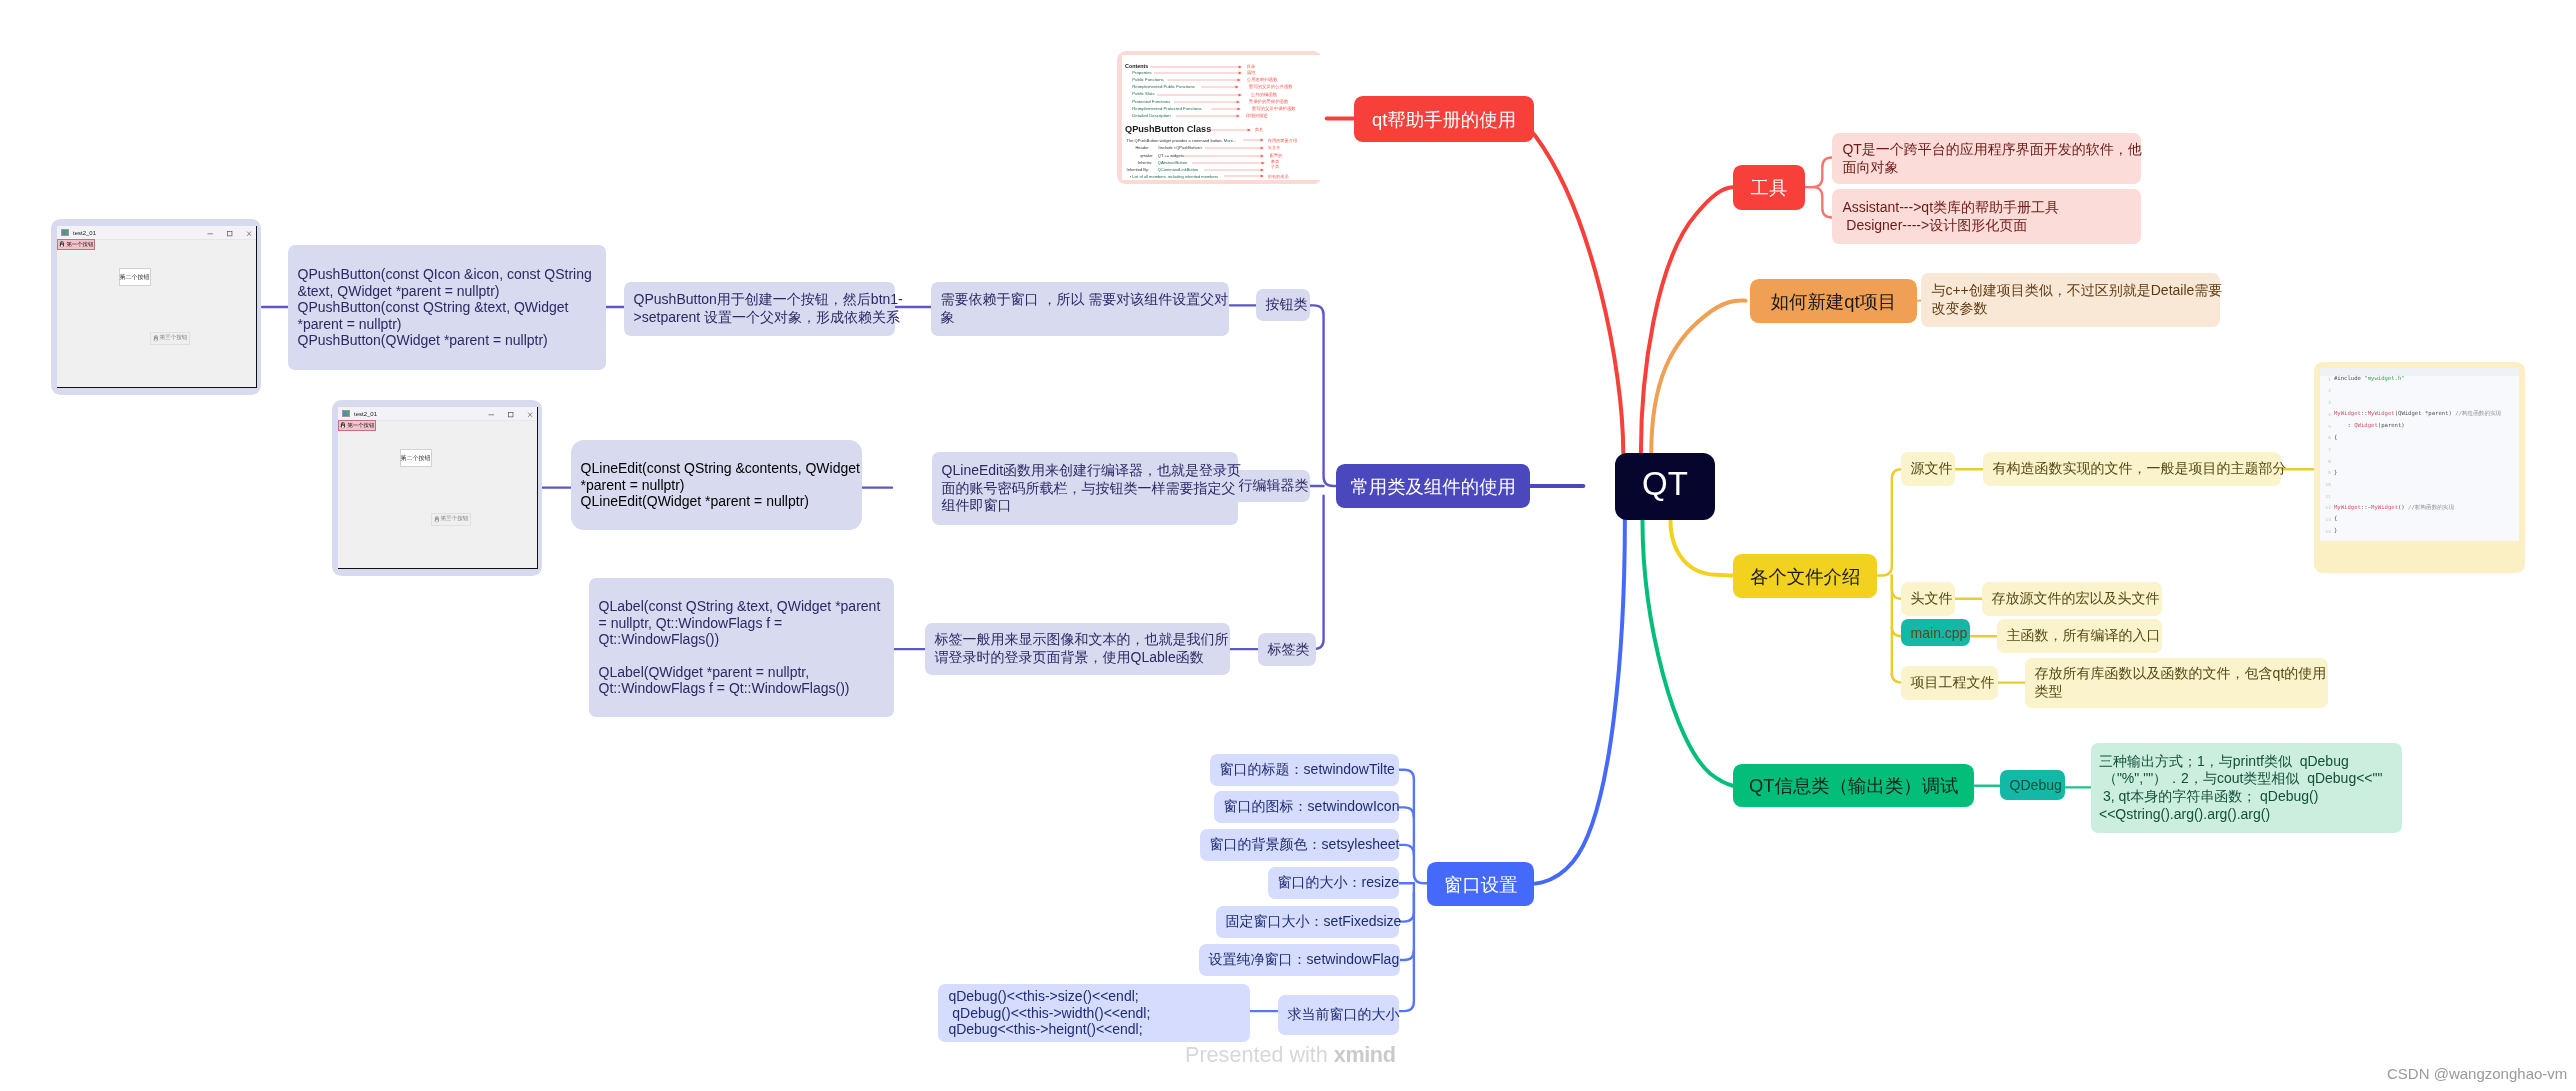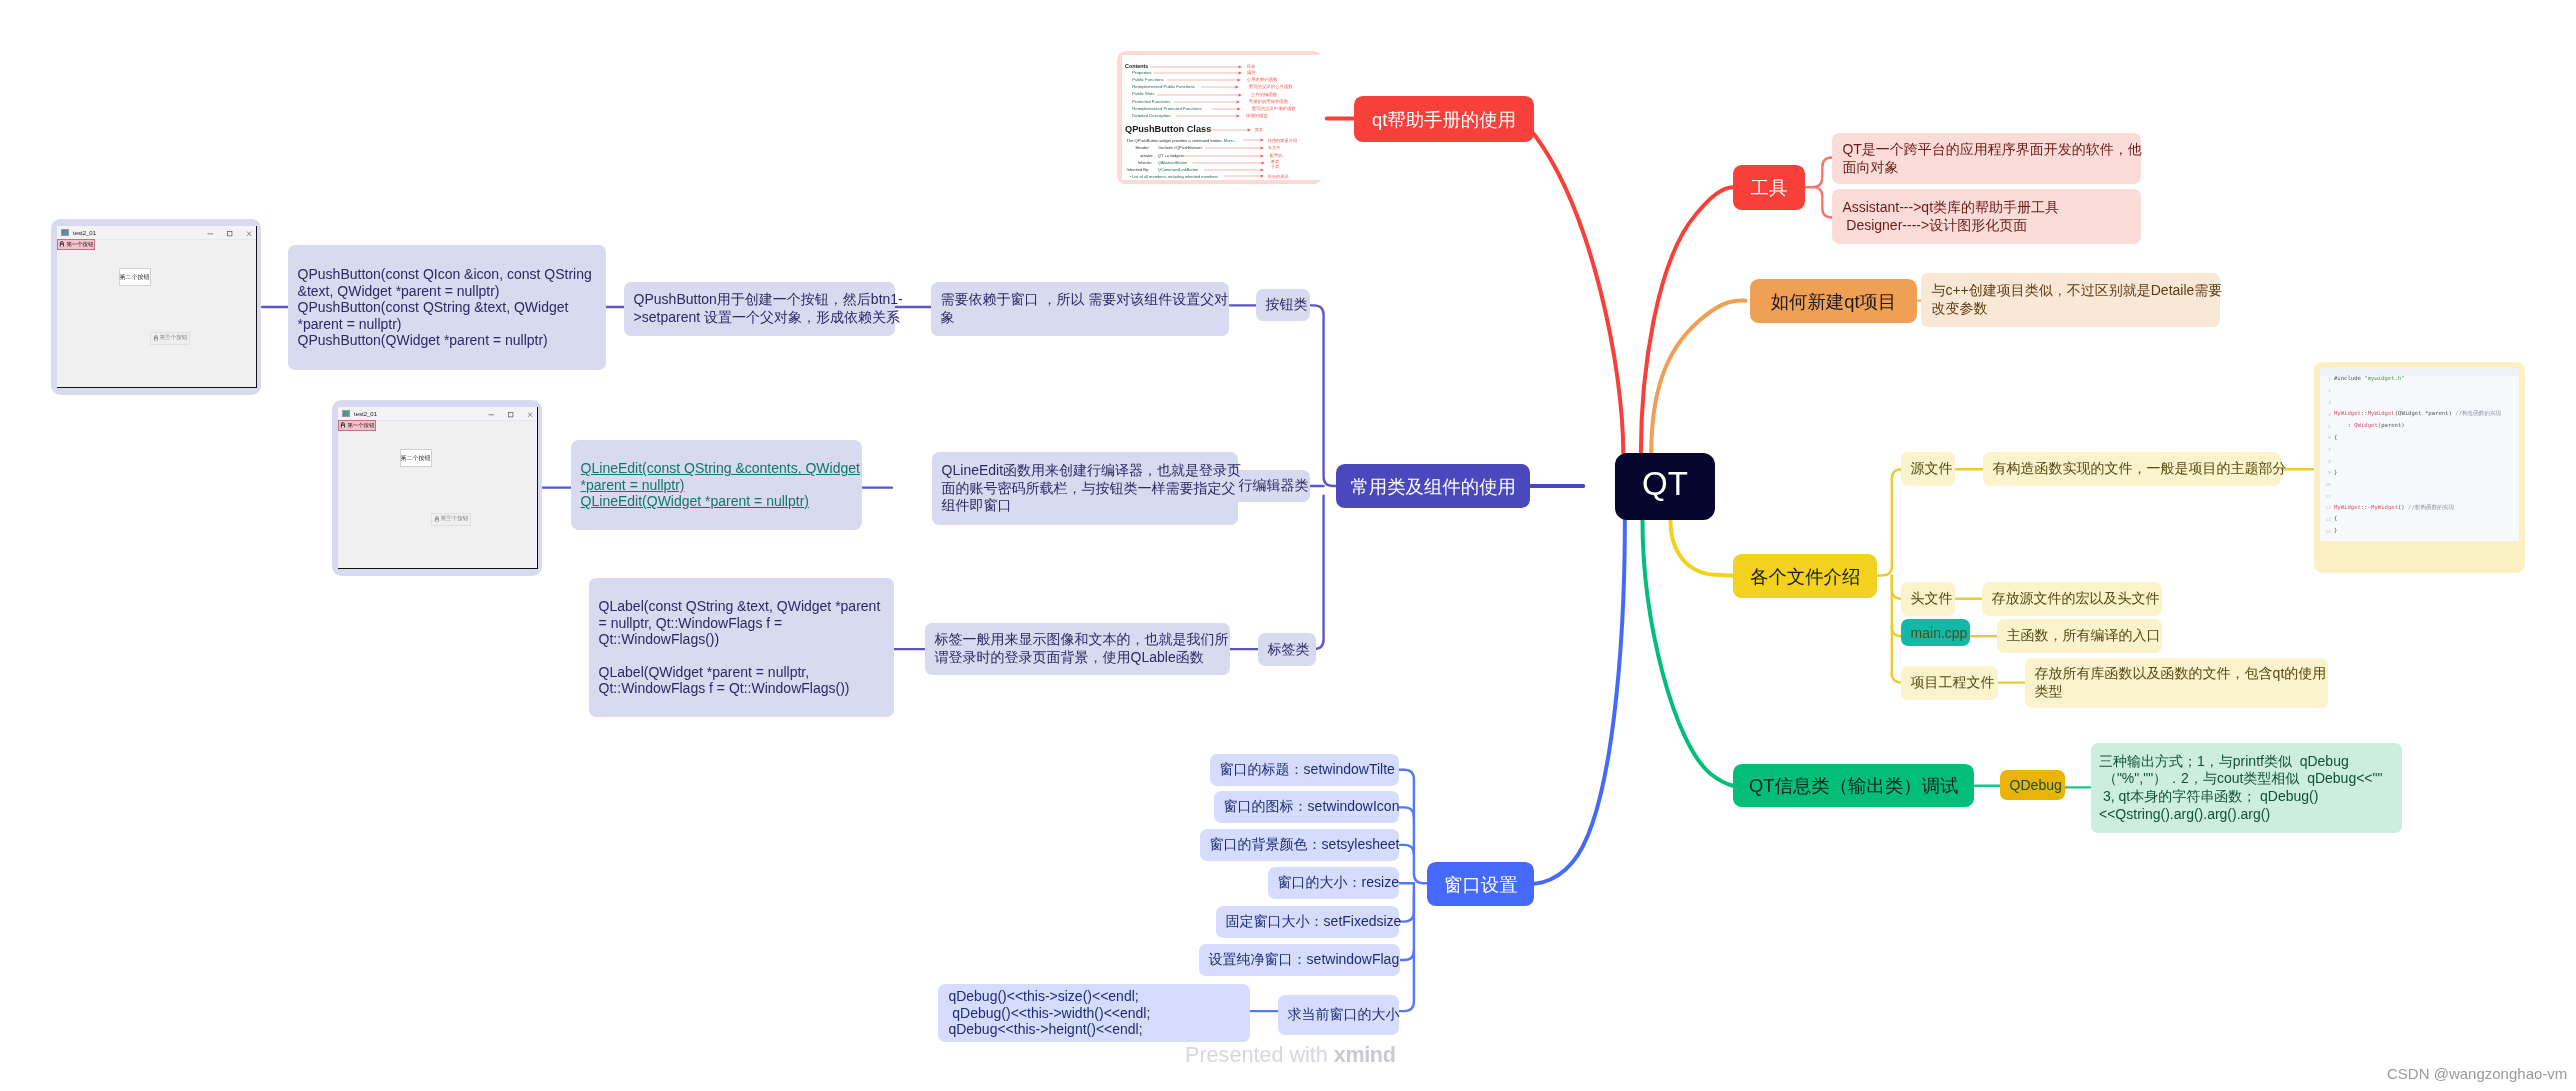--- a/index.html
+++ b/index.html
@@ -133,7 +133,7 @@
 <div class="node " style="left:932px;top:452px;width:306px;height:73px;background:#D8DAEF;color:#2C2866;font-size:14px;padding:0 9.6px;text-align:left;line-height:17.6px;border-radius:7.2px;"><span>QLineEdit函数用来创建行编译器，也就是登录页
 面的账号密码所载栏，与按钮类一样需要指定父
 组件即窗口</span></div>
-<div class="node " style="left:571px;top:440px;width:291px;height:90px;background:#D8DAEF;color:#0f766e;font-size:14px;padding:0 9.6px;text-align:left;line-height:16.4px;border-radius:8px;text-decoration:underline;"><span>QLineEdit(const QString &amp;contents, QWidget
+<div class="node " style="left:571px;top:440px;width:291px;height:90px;background:#D8DAEF;color:#000000;font-size:14px;padding:0 9.6px;text-align:left;line-height:16.4px;border-radius:13px;"><span>QLineEdit(const QString &amp;contents, QWidget
 *parent = nullptr)
 QLineEdit(QWidget *parent = nullptr)</span></div>
 <div class="node " style="left:1258px;top:633px;width:58px;height:33px;background:#D8DAEF;color:#2C2866;font-size:14px;padding:0 9.6px;text-align:center;border-radius:7.2px;"><span>标签类</span></div>

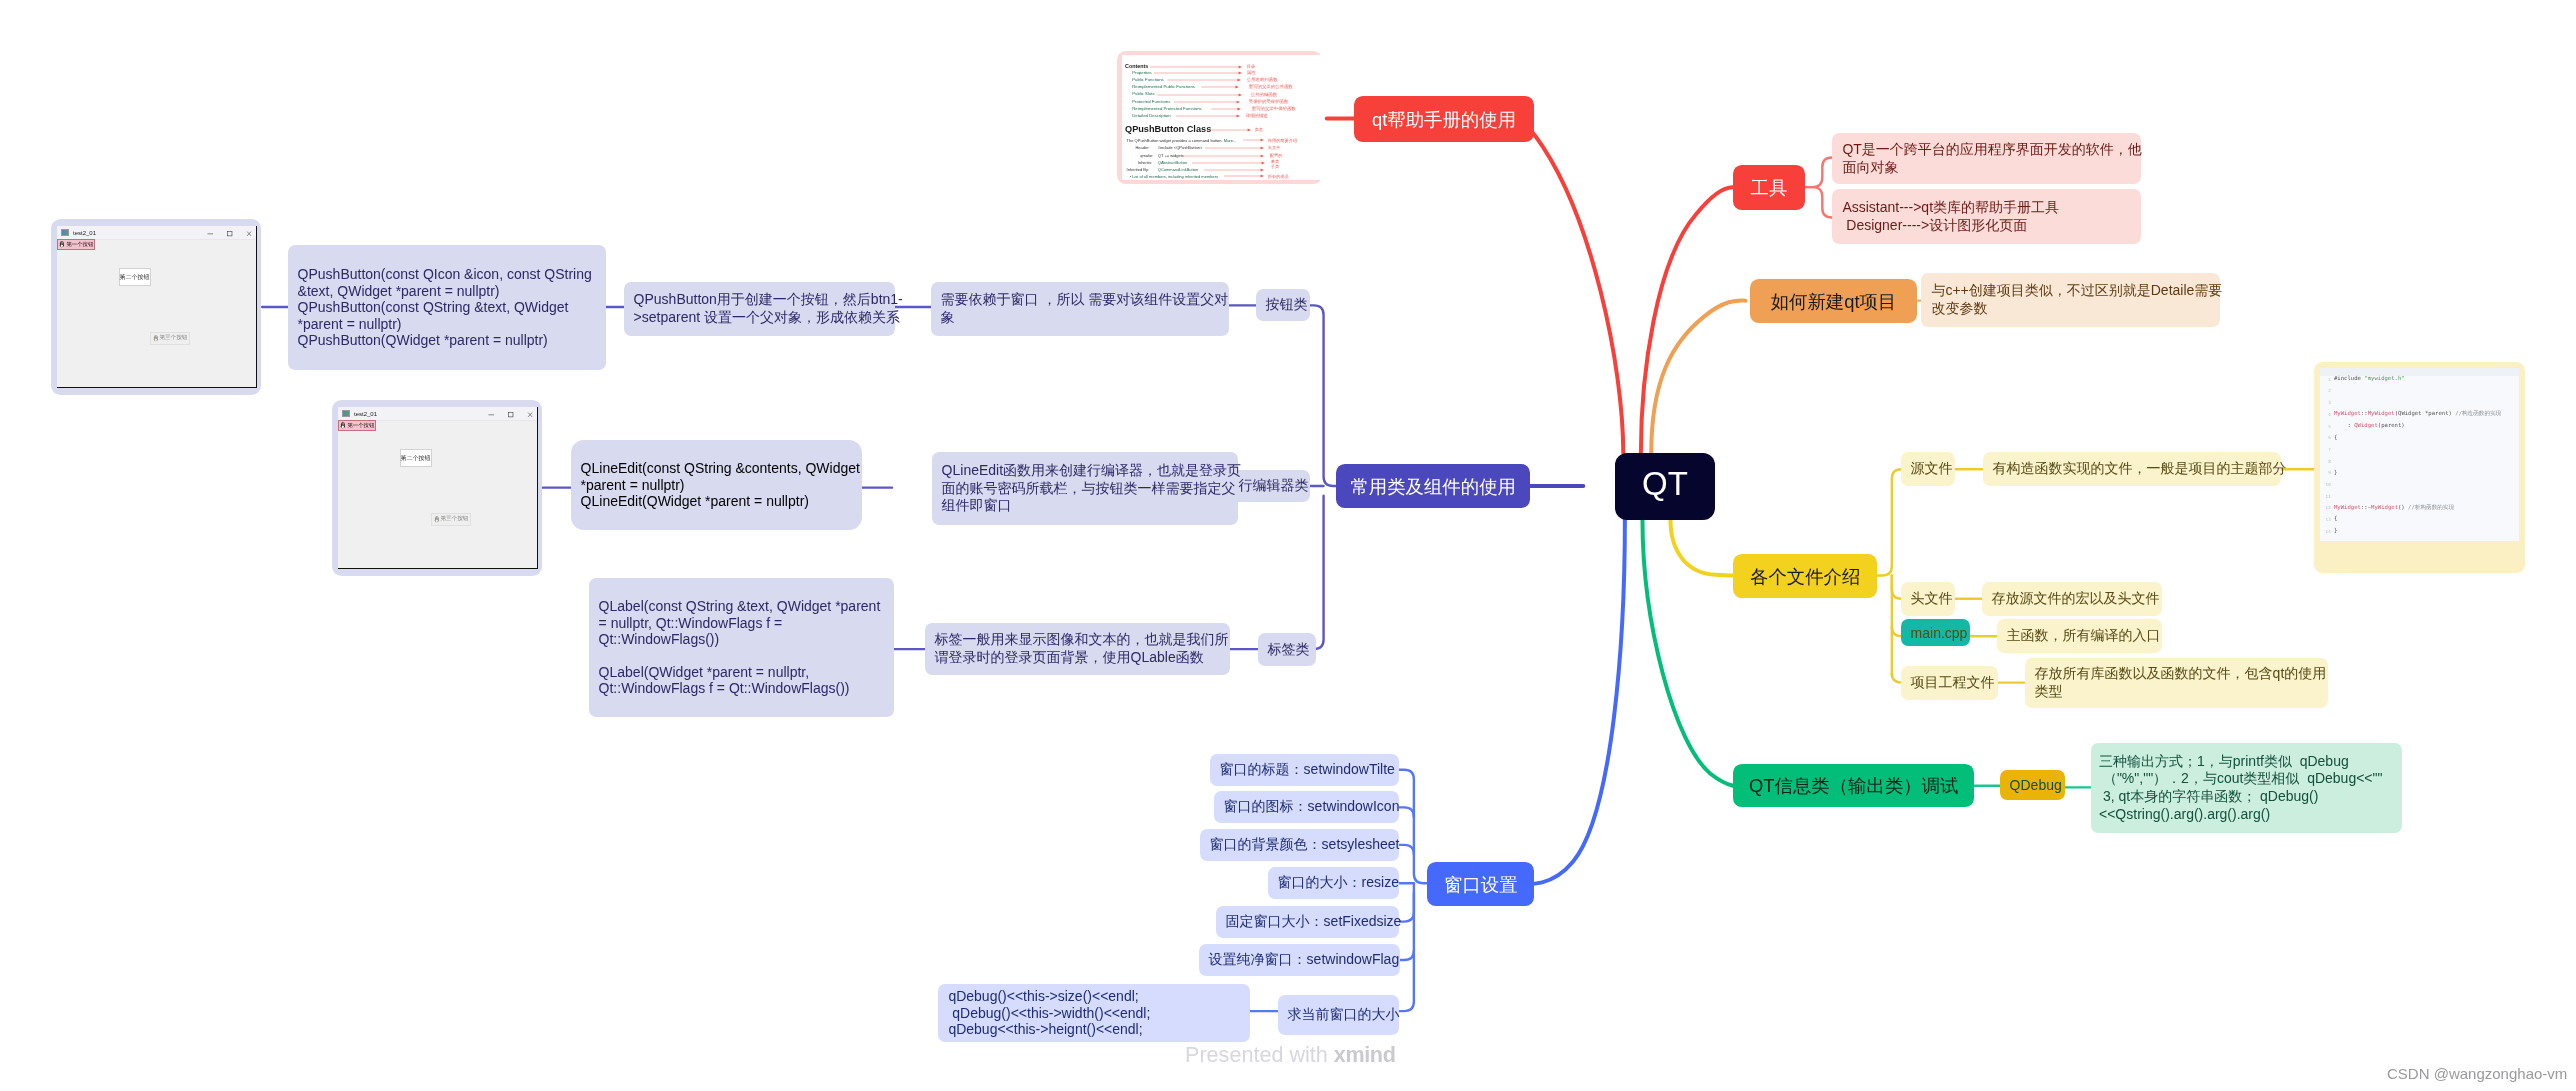--- a/index.html
+++ b/index.html
@@ -114,7 +114,7 @@
 <div class="node " style="left:1901px;top:666px;width:97px;height:34px;background:#FAF3CB;color:#564914;font-size:14px;padding:0 9.6px;text-align:left;border-radius:7.2px;"><span>项目工程文件</span></div>
 <div class="node " style="left:2025px;top:658px;width:303px;height:50px;background:#FAF3CB;color:#564914;font-size:14px;padding:0 9.6px;text-align:left;line-height:17.6px;border-radius:7.2px;"><span>存放所有库函数以及函数的文件，包含qt的使用
 类型</span></div>
-<div class="node " style="left:2000px;top:770px;width:65px;height:30px;background:#eab308;color:#11503A;font-size:14px;padding:0 9.6px;text-align:center;border-radius:7.2px;"><span>QDebug</span></div>
+<div class="node " style="left:2000px;top:770px;width:65px;height:30px;background:#14b8a6;color:#11503A;font-size:14px;padding:0 9.6px;text-align:center;border-radius:7.2px;"><span>QDebug</span></div>
 <div class="node " style="left:2091px;top:743px;width:311px;height:90px;background:#CCEEDF;color:#11503A;font-size:14px;padding:0 8px;text-align:left;line-height:17.6px;border-radius:7.2px;"><span>三种输出方式；1，与printf类似  qDebug
  （"%",""）．2，与cout类型相似  qDebug&lt;&lt;""
  3, qt本身的字符串函数； qDebug()

